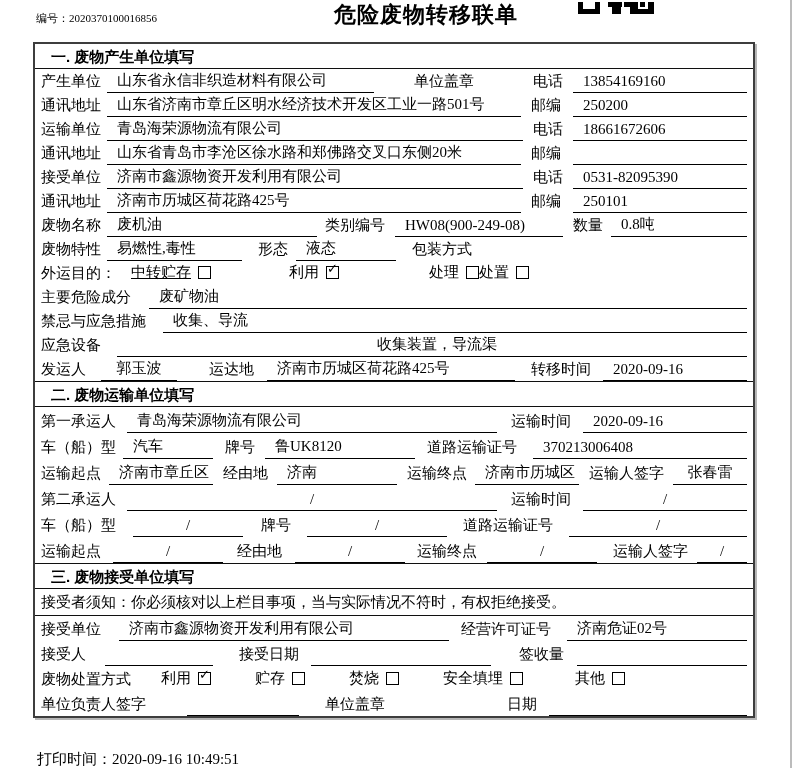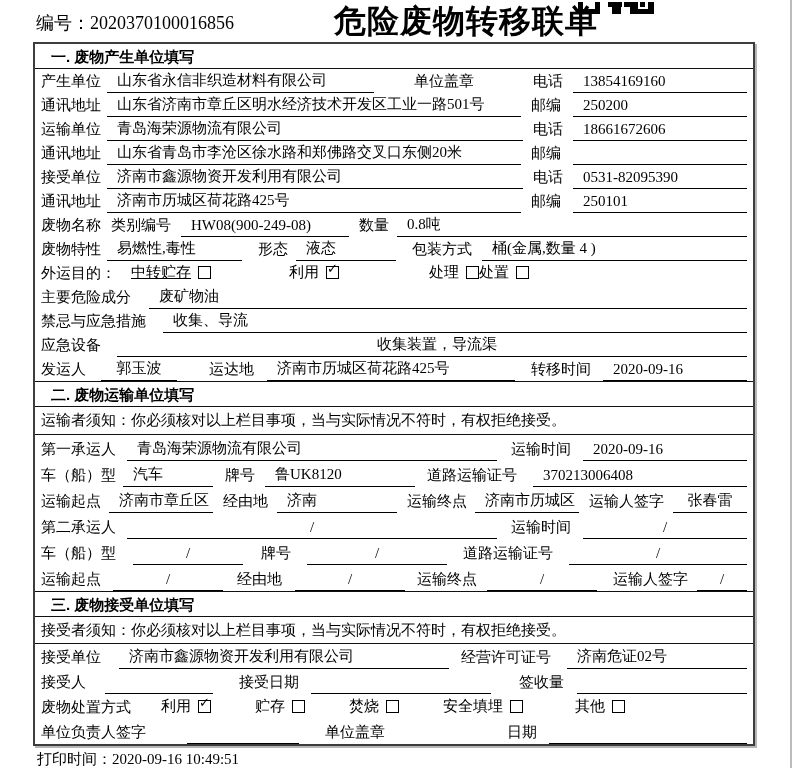--- a/index.html
+++ b/index.html
@@ -5,7 +5,7 @@
   html,body{margin:0;padding:0;background:#fff;}
   .page{position:relative;width:796px;height:768px;background:#ffffff;overflow:hidden;
         font-family:"Liberation Serif",serif;color:#000;}
-  .serial{position:absolute;left:36px;top:11px;font-size:18px;white-space:nowrap;}
+  .serial{position:absolute;left:36px;top:11px;font-size:11px;white-space:nowrap;}
   .doc-title{position:absolute;left:334px;top:0px;font-size:32px;font-weight:bold;
              font-family:"Liberation Sans",sans-serif;letter-spacing:1px;white-space:nowrap;}
   .qr{position:absolute;left:578px;top:0;}

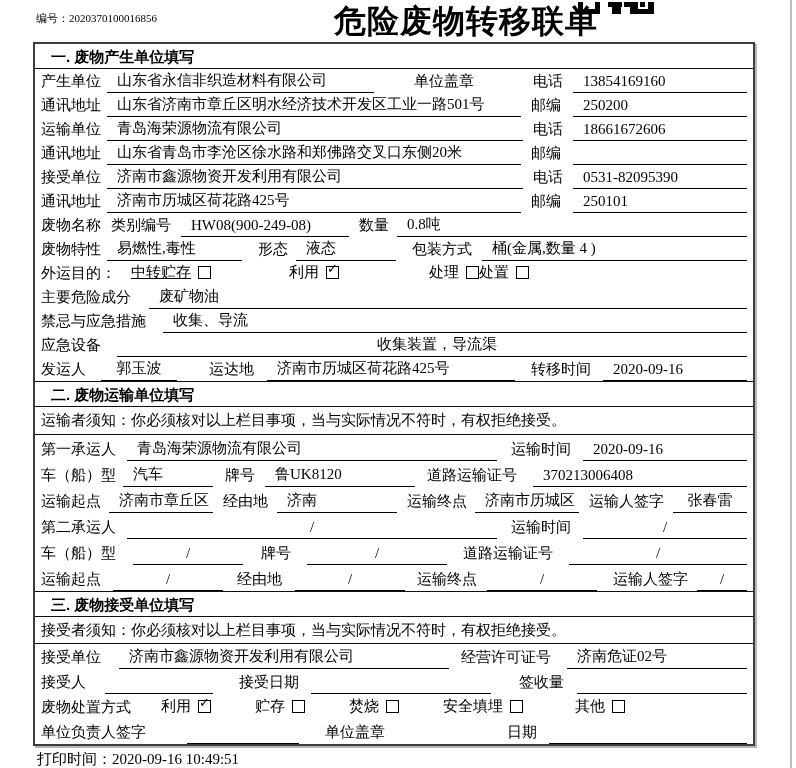--- a/index.html
+++ b/index.html
@@ -6,7 +6,7 @@
   .page{position:relative;width:796px;height:768px;background:#ffffff;overflow:hidden;
         font-family:"Liberation Serif",serif;color:#000;}
   .serial{position:absolute;left:36px;top:11px;font-size:11px;white-space:nowrap;}
-  .doc-title{position:absolute;left:334px;top:0px;font-size:32px;font-weight:bold;
+  .doc-title{position:absolute;left:334px;top:0px;font-size:22px;font-weight:bold;
              font-family:"Liberation Sans",sans-serif;letter-spacing:1px;white-space:nowrap;}
   .qr{position:absolute;left:578px;top:0;}
   .page-edge{position:absolute;left:790px;top:0;width:2px;height:768px;background:#bcbcbc;}

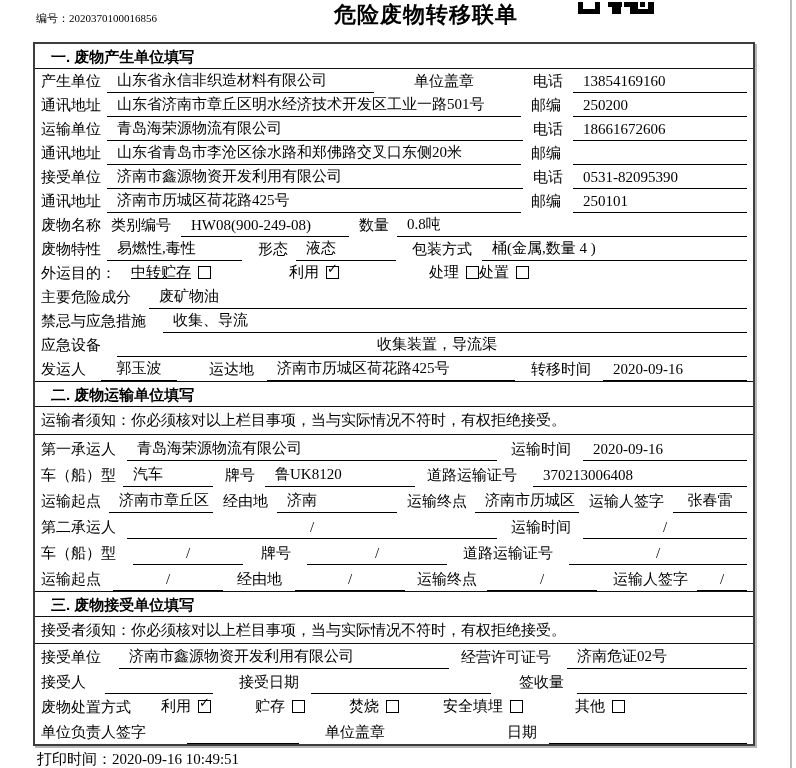--- a/index.html
+++ b/index.html
@@ -104,6 +104,7 @@
         </div>
         <div class="row">
           <span class="lbl" style="width: 62px;">废物名称</span>
+          <span class="fld" style="width: 210px; margin-left: 4px;">废机油</span>
           <span class="lbl" style="width: 64px; margin-left: 8px;">类别编号</span>
           <span class="fld" style="width: 168px; margin-left: 6px;">HW08(900-249-08)</span>
           <span class="lbl" style="width: 32px; margin-left: 10px;">数量</span>

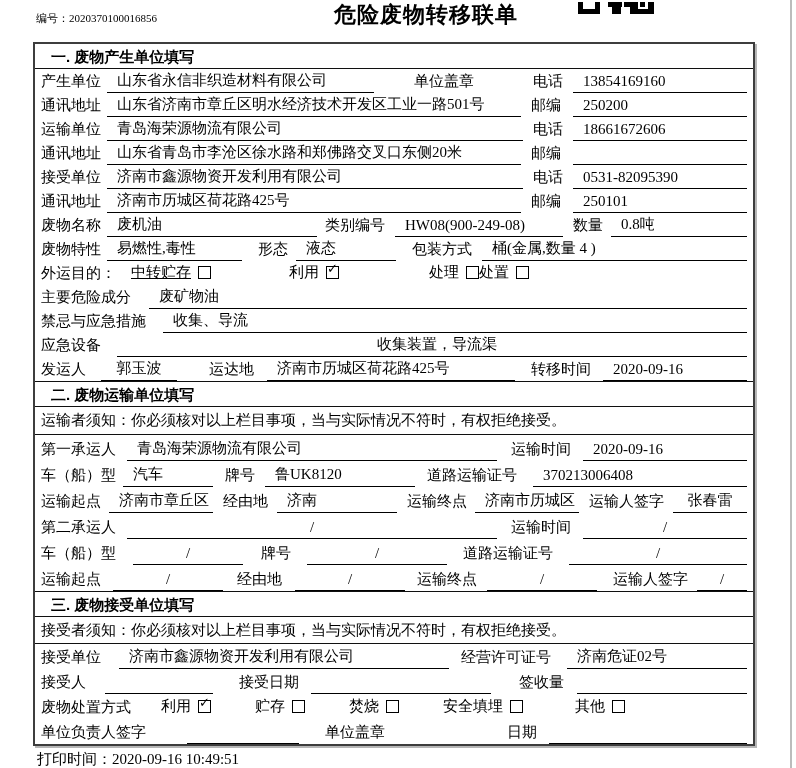--- a/index.html
+++ b/index.html
@@ -116,7 +116,6 @@
           <span class="lbl" style="width: 32px; margin-left: 16px;">形态</span>
           <span class="fld" style="width: 100px; margin-left: 6px;">液态</span>
           <span class="lbl" style="width: 64px; margin-left: 16px;">包装方式</span>
-          <span class="fld grow" style="margin-left: 6px;">桶(金属,数量 4 )</span>
         </div>
         <div class="row">
           <span class="lbl" style="width: 80px;">外运目的：</span>

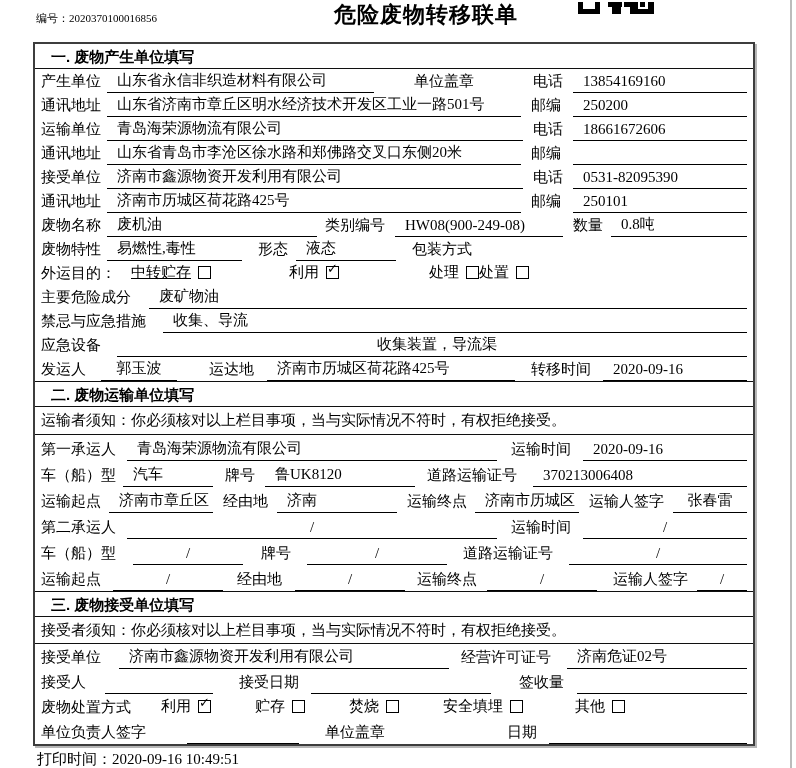--- a/index.html
+++ b/index.html
@@ -161,9 +161,6 @@
       </div>
       <div class="sec s1">
         <div class="sec-header">二. 废物运输单位填写</div>
-        <div class="row note">
-          <span class="note-text">运输者须知：你必须核对以上栏目事项，当与实际情况不符时，有权拒绝接受。</span>
-        </div>
         <div class="row">
           <span class="lbl" style="width: 80px;">第一承运人</span>
           <span class="fld" style="width: 370px; margin-left: 6px;">青岛海荣源物流有限公司</span>

